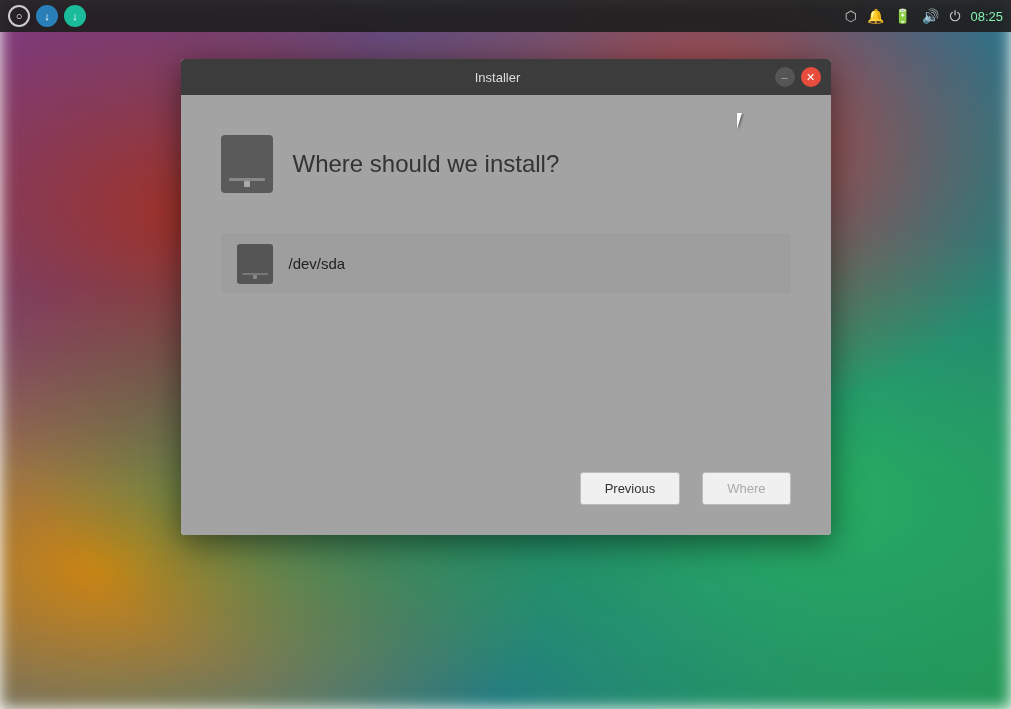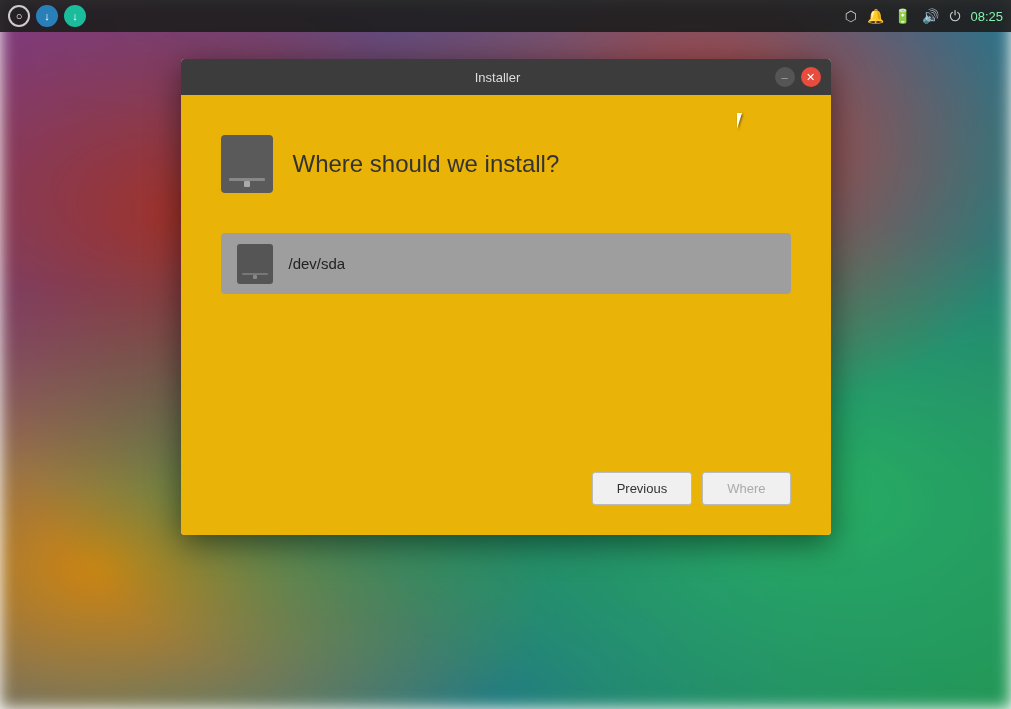--- a/index.html
+++ b/index.html
@@ -163,7 +163,7 @@
     }
 
     .dialog-content {
-      background: #eab308;
+      background: #a3a3a3;
       padding: 40px 40px 30px 40px;
       min-height: 440px;
       display: flex;

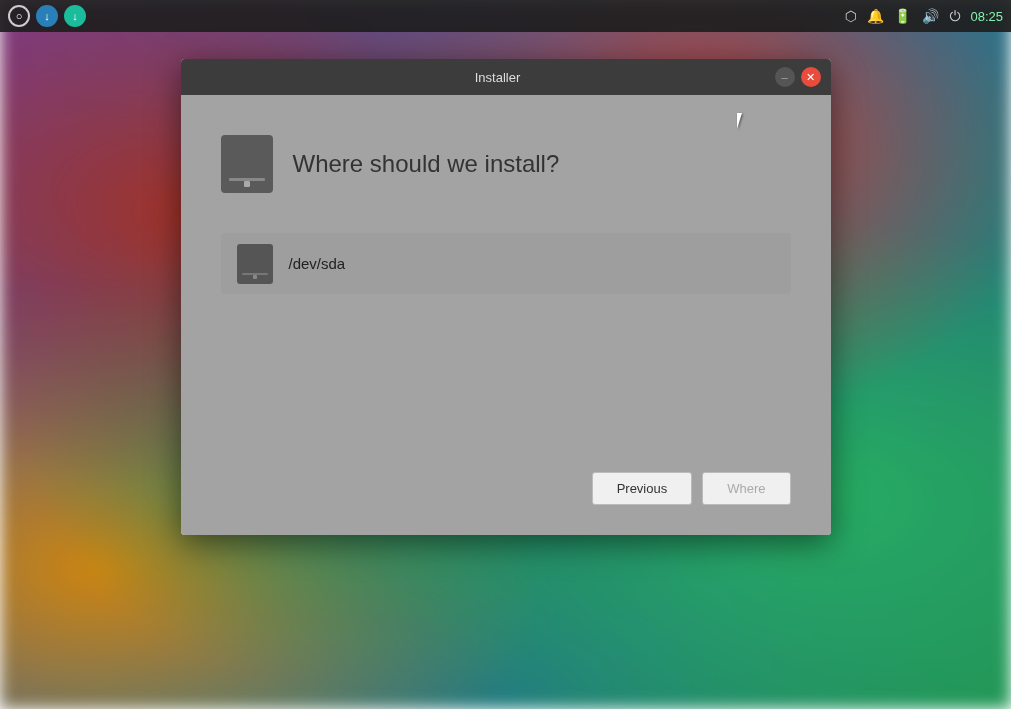--- a/index.html
+++ b/index.html
@@ -280,7 +280,7 @@
     .dialog-footer {
       display: flex;
       justify-content: flex-end;
-      gap: 10px;
+      gap: 22px;
       padding-top: 20px;
     }
 

